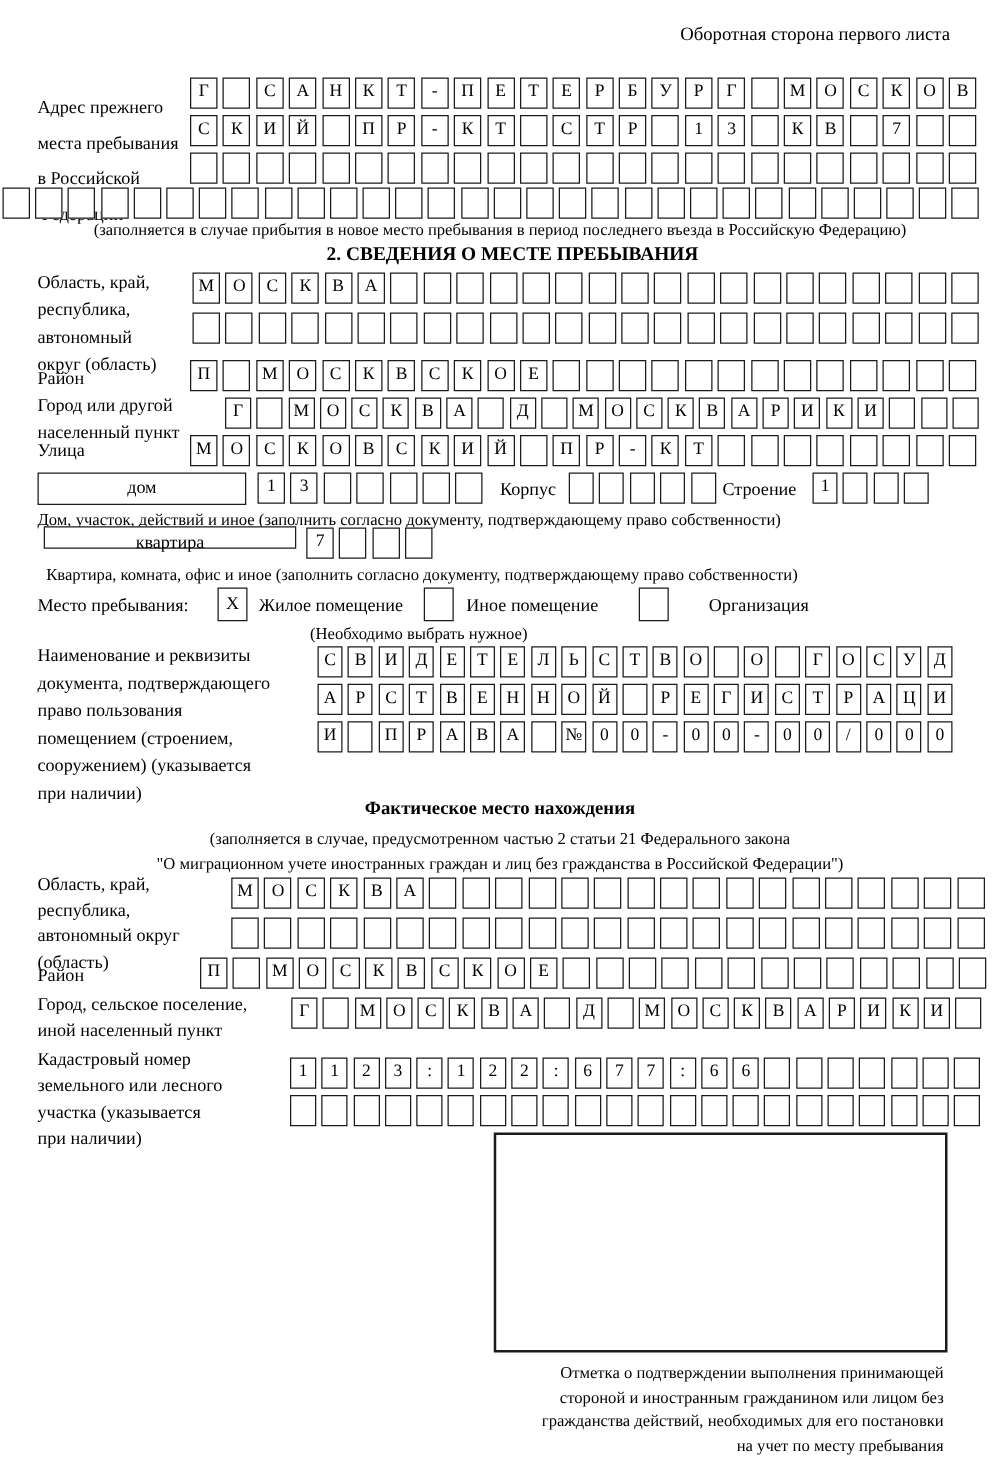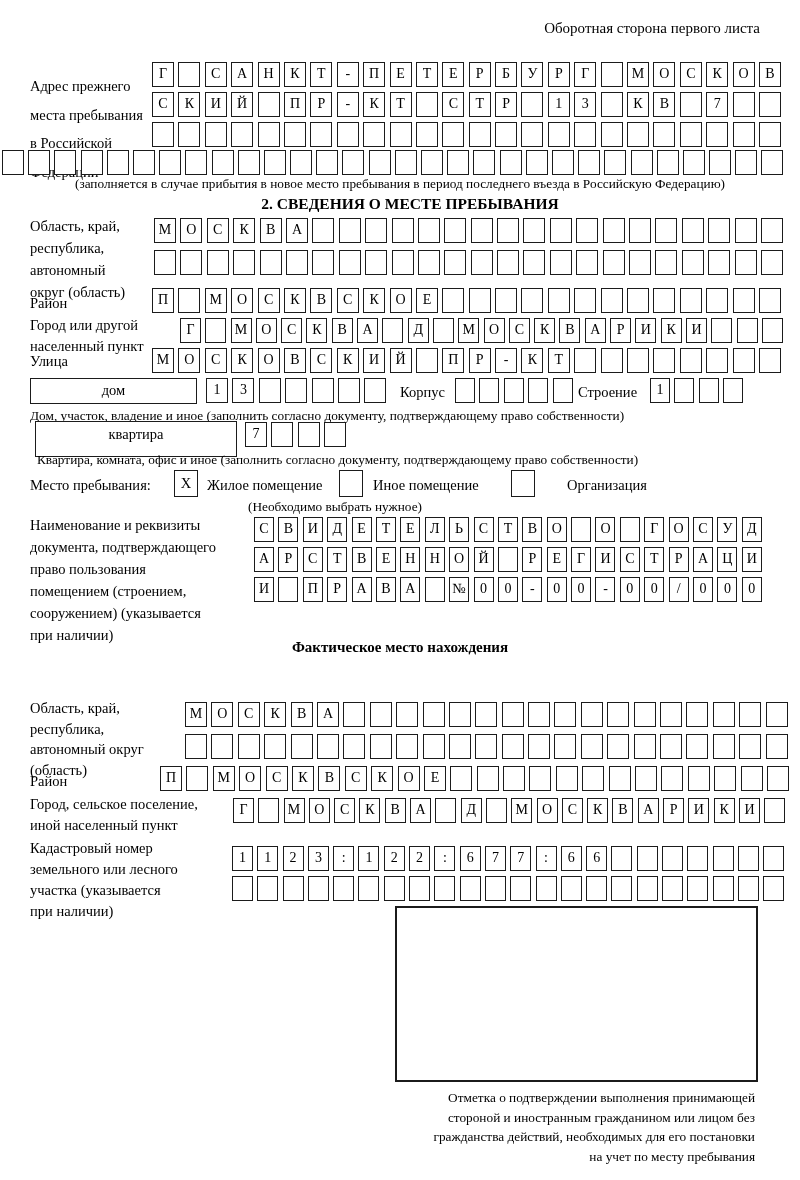--- a/index.html
+++ b/index.html
@@ -332,7 +332,7 @@
       <span class="cell"></span>
       <span class="cell"></span>
     </div>
-  <div class="note" style="left:30px; top:408px;">Дом, участок, владение и иное (заполнить согласно документу, подтверждающему право собственности)</div>
+  <div class="note" style="left:30px; top:408px;">Дом, участок, действий и иное (заполнить согласно документу, подтверждающему право собственности)</div>
 
   <div class="labelbox" style="left:35px; top:421px; width:202px; height:36px; line-height:24px;">квартира</div>
   <div class="cellrow" style="left:245px; top:422px;">

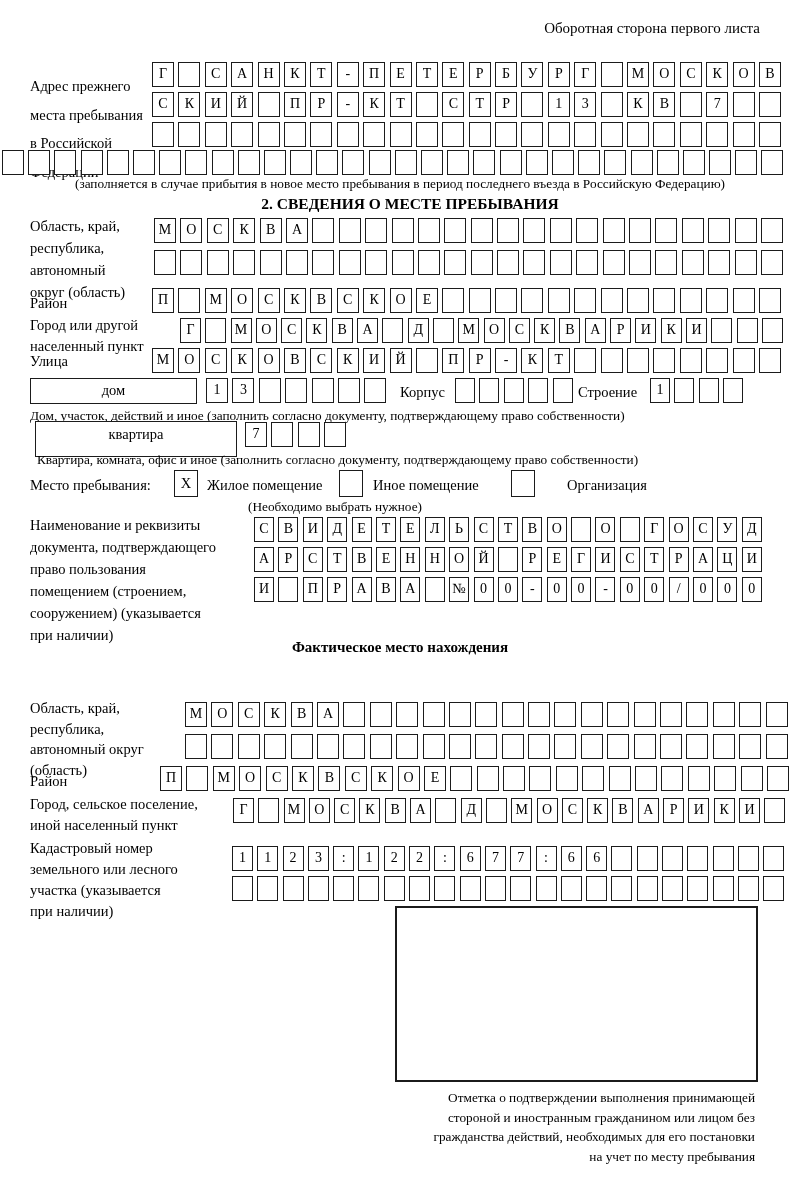--- a/index.html
+++ b/index.html
@@ -334,7 +334,7 @@
     </div>
   <div class="note" style="left:30px; top:408px;">Дом, участок, действий и иное (заполнить согласно документу, подтверждающему право собственности)</div>
 
-  <div class="labelbox" style="left:35px; top:421px; width:202px; height:36px; line-height:24px;">квартира</div>
+  <div class="labelbox" style="left:35px; top:421px; width:202px; height:18px; line-height:24px;">квартира</div>
   <div class="cellrow" style="left:245px; top:422px;">
       <span class="cell">7</span>
       <span class="cell"></span>

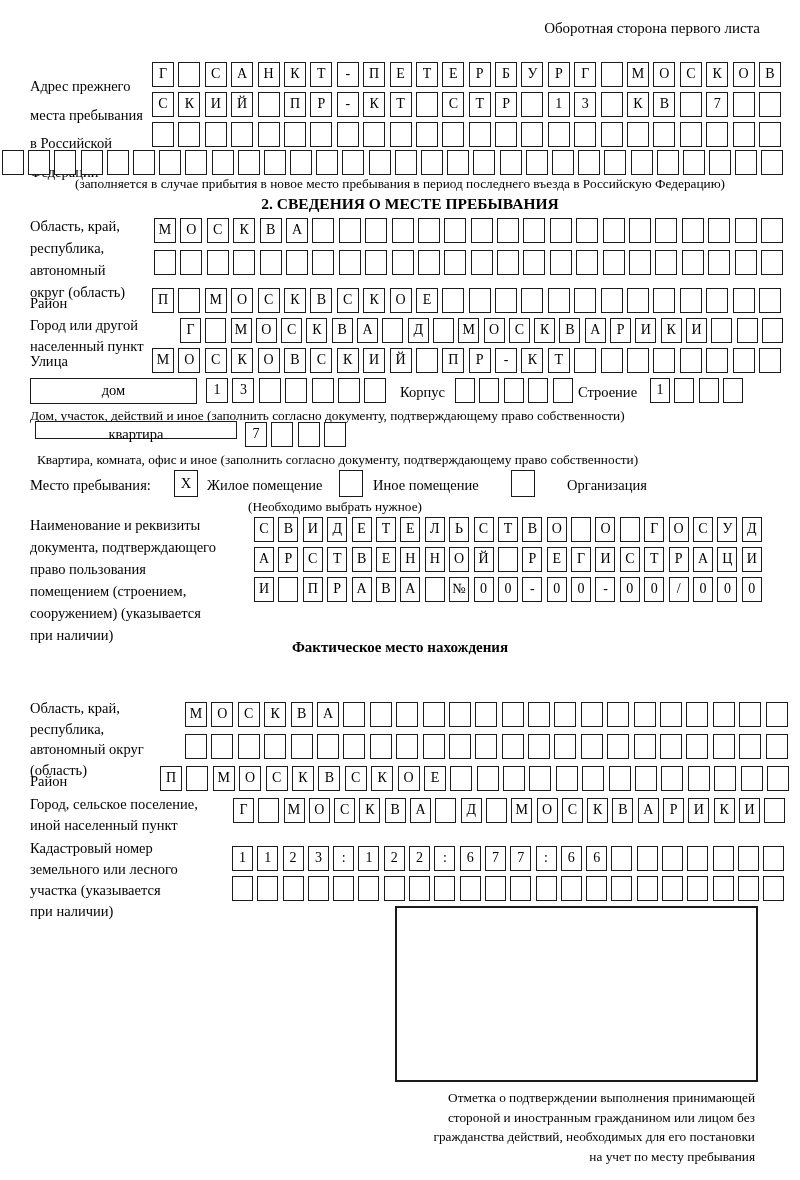--- a/index.html
+++ b/index.html
@@ -431,6 +431,10 @@
     </div>
 
   <div class="abs title center" style="top:639px; font-size:15px;">Фактическое место нахождения</div>
+  <div class="note center" style="top:661px; line-height:20px;">
+      <div>(заполняется в случае, предусмотренном частью 2 статьи 21 Федерального закона</div>
+      <div>"О миграционном учете иностранных граждан и лиц без гражданства в Российской Федерации")</div>
+    </div>
 
   <div class="label" style="left:30px; top:698px; line-height:20.5px;">
       <div>Область, край,</div>

